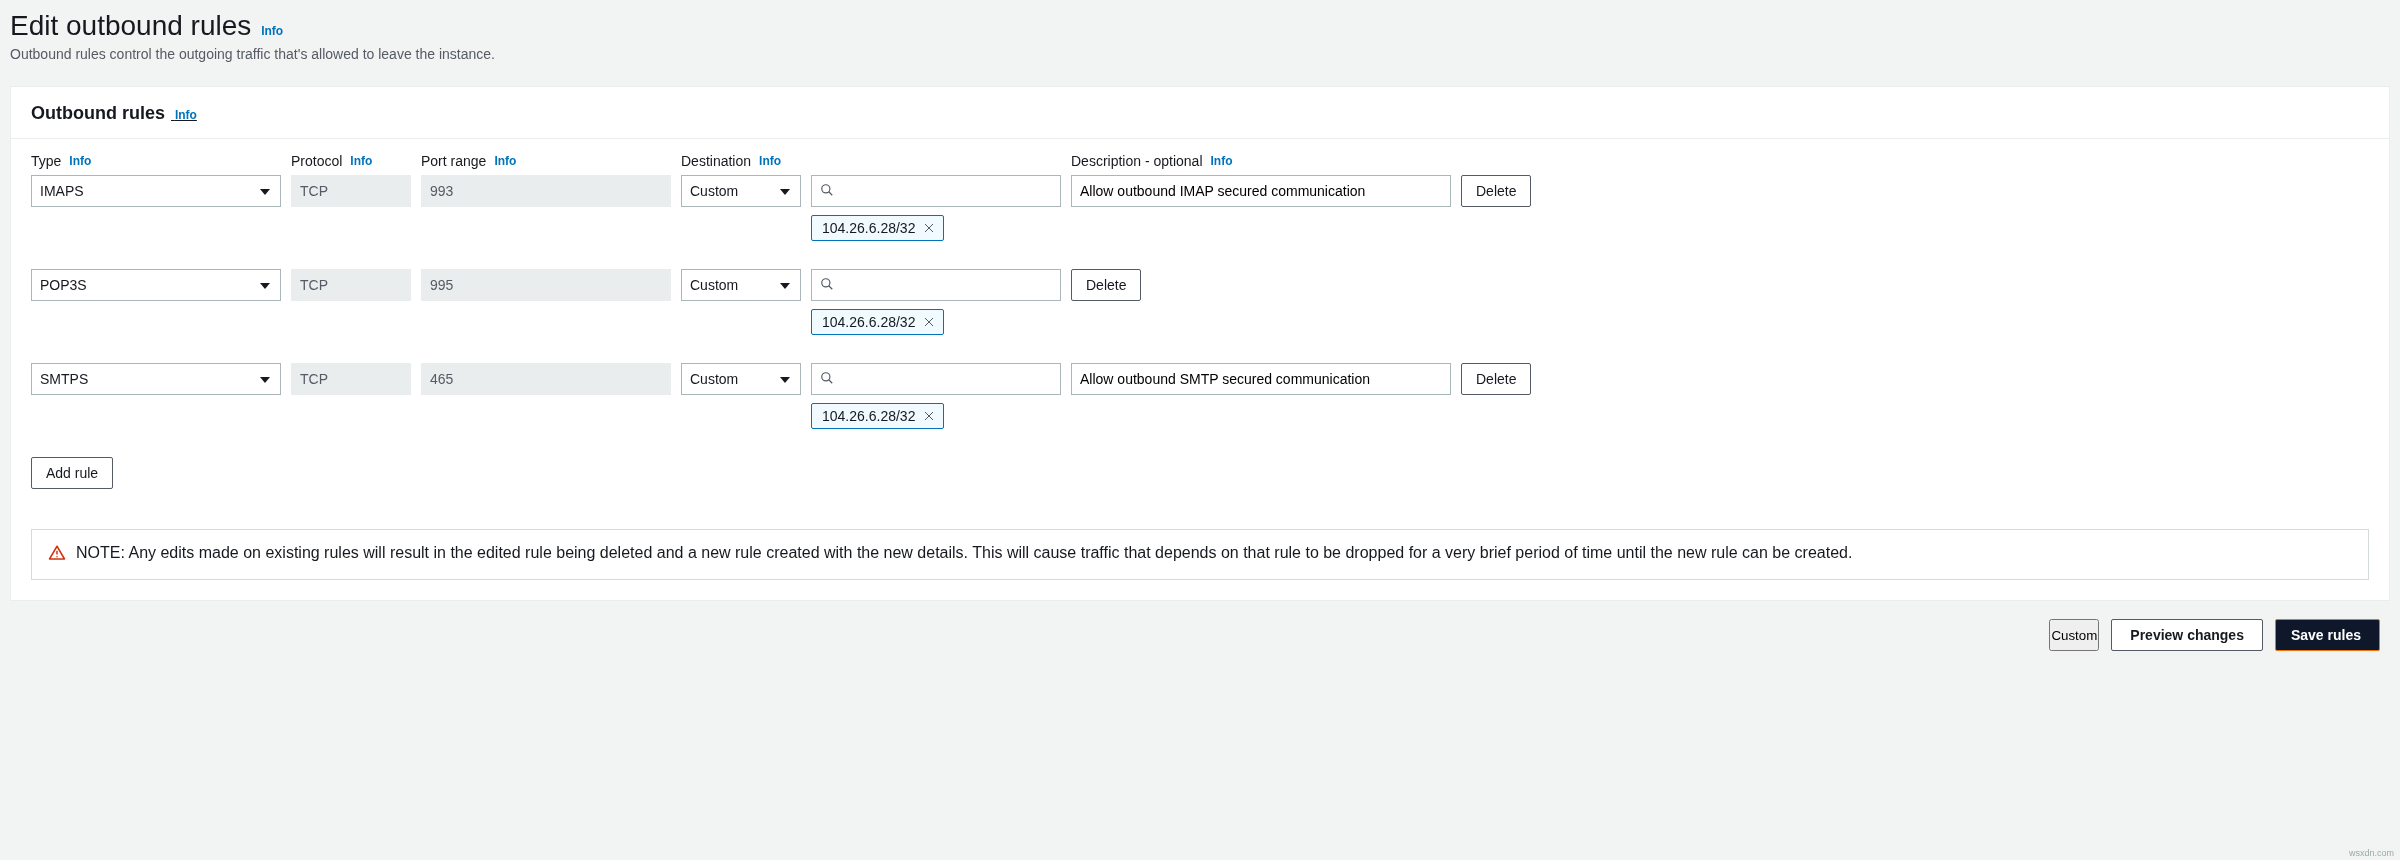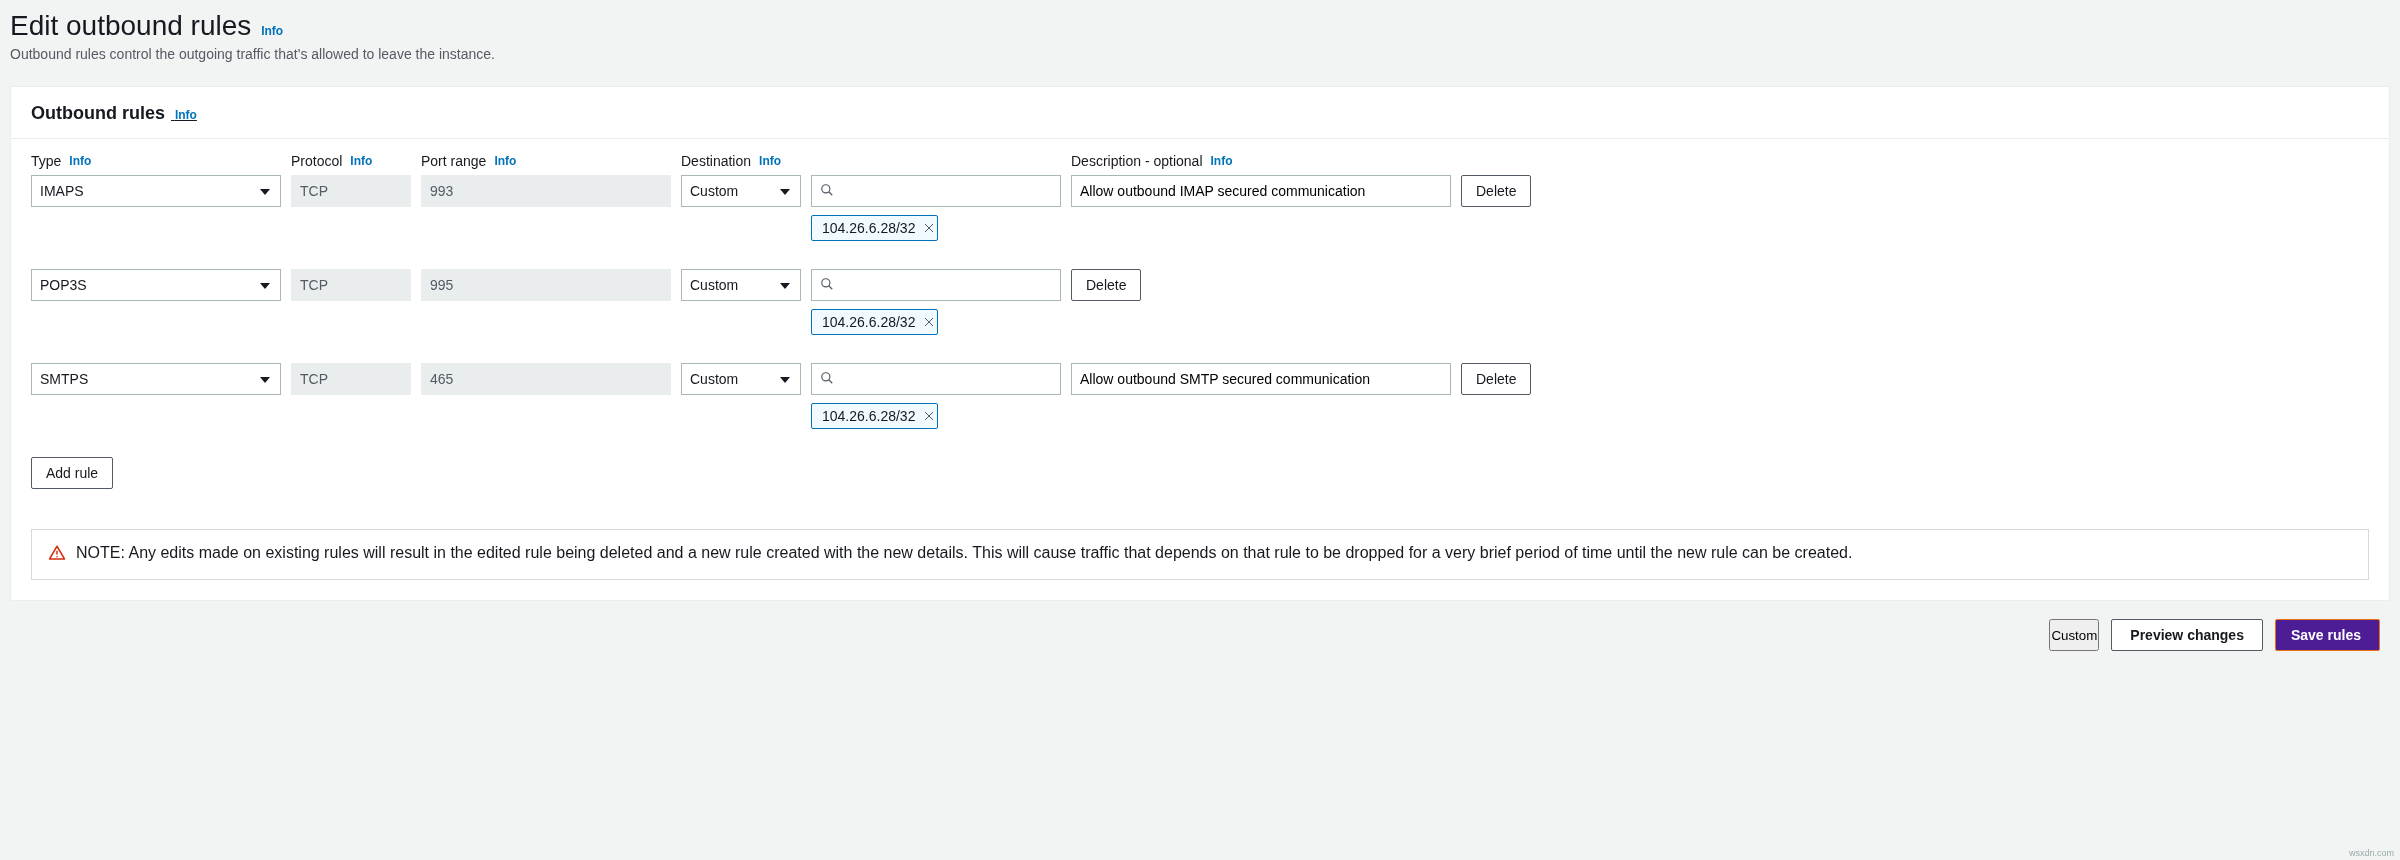--- a/index.html
+++ b/index.html
@@ -28,7 +28,7 @@
   .search-icon svg { width:14px; height:14px; stroke:#545b64; fill:none; stroke-width:2; margin-right:6px; flex-shrink:0; }
 
   .tags { margin-top: 8px; display:flex; flex-wrap:wrap; gap:6px; }
-  .tag { display:inline-flex; align-items:center; gap:8px; background:#f1faff; border:1px solid #0073bb; color:#16191f; padding:4px 2px 4px 10px; border-radius:2px; font-size:14px; }
+  .tag { display:inline-flex; align-items:center; gap:8px; background:#f1faff; border:1px solid #0073bb; color:#16191f; padding:4px 8px 4px 10px; border-radius:2px; font-size:14px; }
   .tag .x { cursor:pointer; display:inline-flex; }
   .tag .x svg { width:12px; height:12px; stroke:#545b64; stroke-width:2; }
 

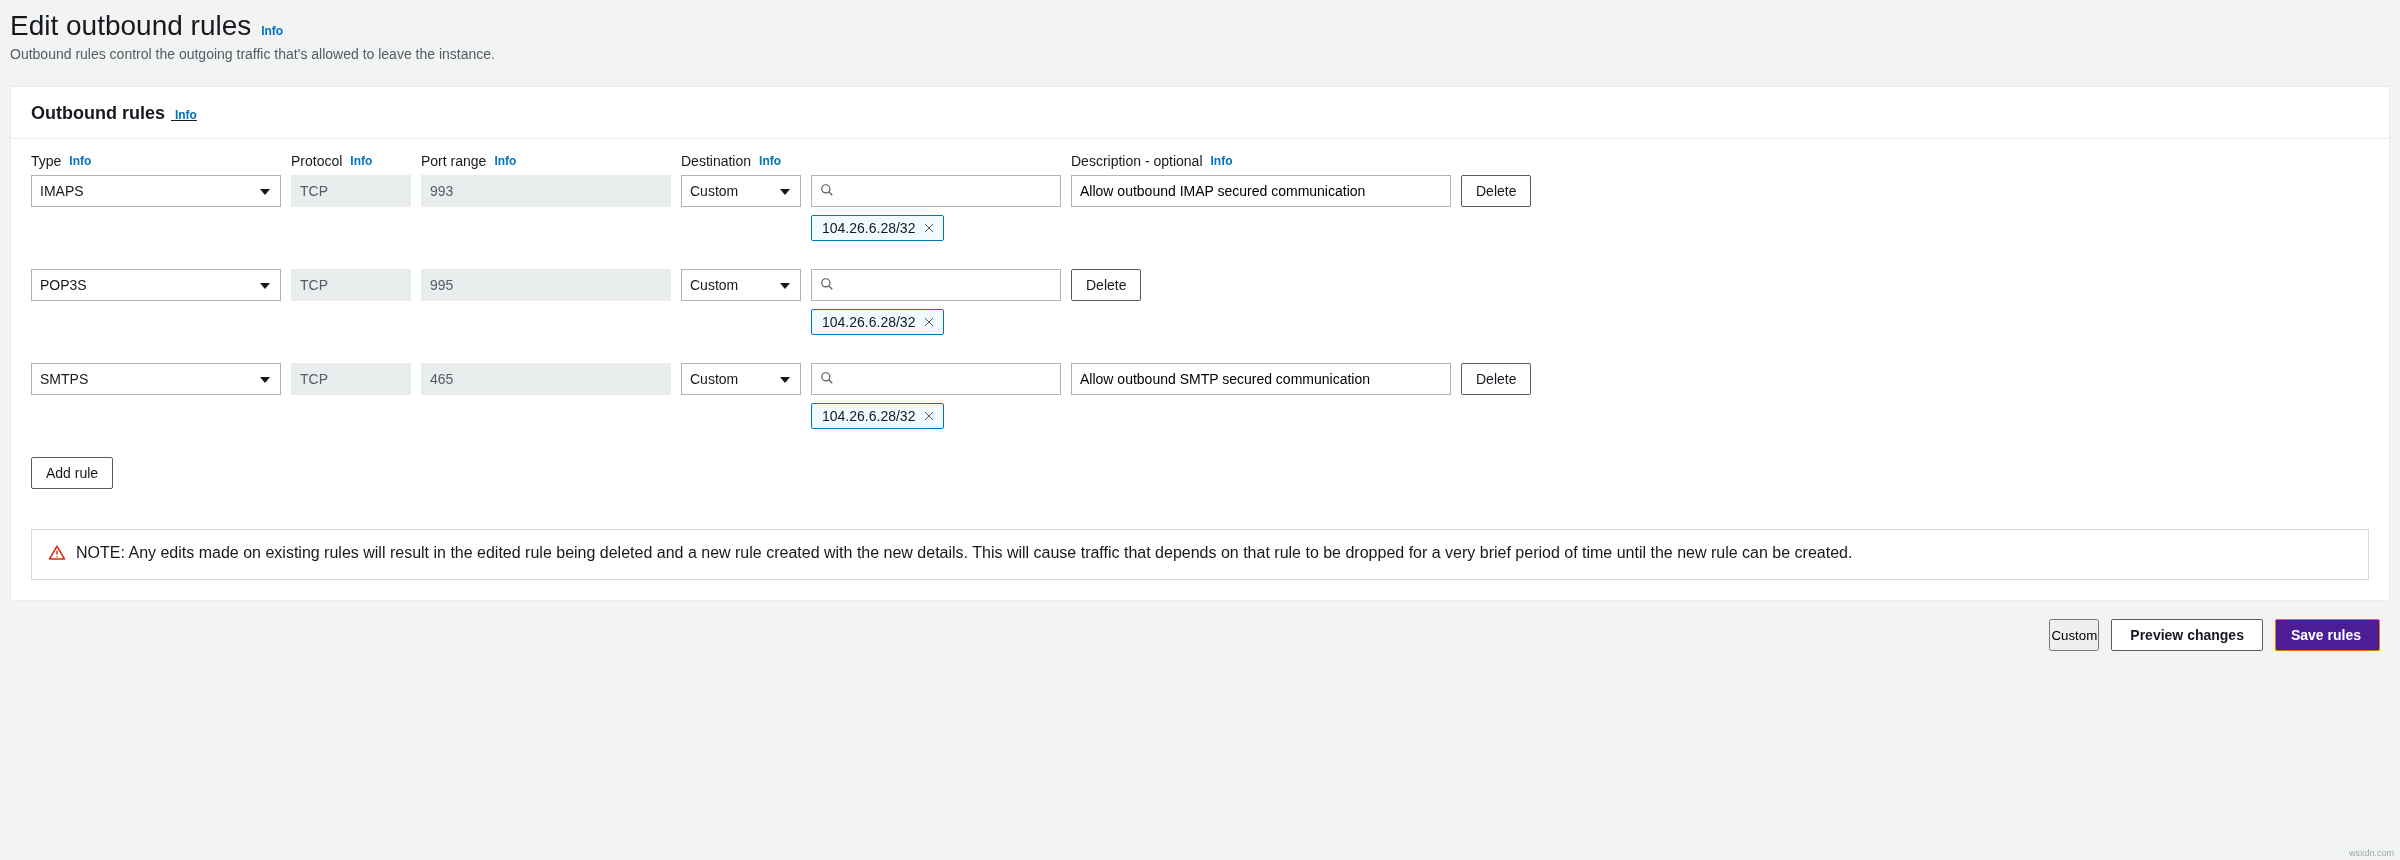--- a/index.html
+++ b/index.html
@@ -34,7 +34,7 @@
 
   .btn { height:32px; padding:0 18px; border:1px solid #545b64; background:#fff; color:#16191f; font-size:14px; font-weight:700; border-radius:2px; cursor:pointer; display:inline-flex; align-items:center; justify-content:center; }
   .btn.small { padding:0 14px; font-weight:400; }
-  .btn.primary { background:#4c1d95; border-color:#ec7211; color:#fff;padding-left:15px; }
+  .btn.primary { background:#0f172a; border-color:#ec7211; color:#fff;padding-left:15px; }
 
   .add-rule-wrap { margin-top: 4px; }
 

